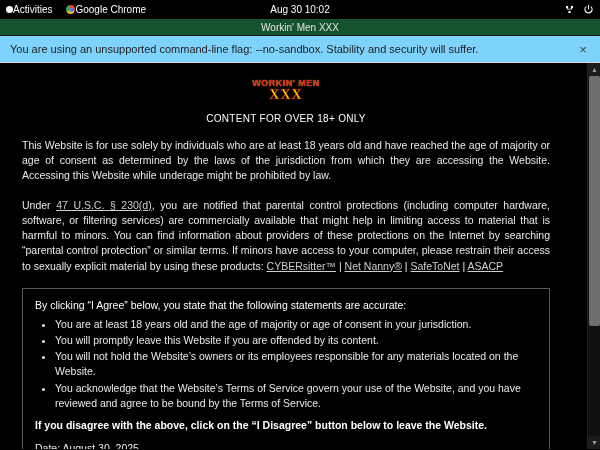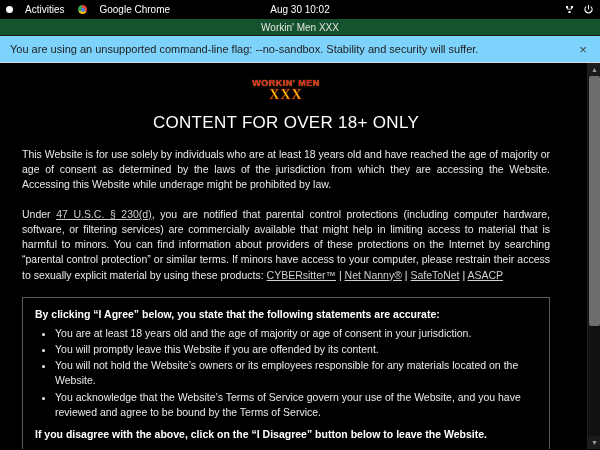--- a/index.html
+++ b/index.html
@@ -23,7 +23,7 @@
     position: relative;
   }
   .topbar-left { display: flex; align-items: center; gap: 14px; }
-  .tb-item { display: flex; align-items: center; gap: 12px; color: #ffffff; }
+  .tb-item { display: flex; align-items: center; gap: 0; color: #ffffff; }
   .dot-activities {
     width: 7px; height: 7px; border-radius: 50%;
     background: #ffffff; display: inline-block;

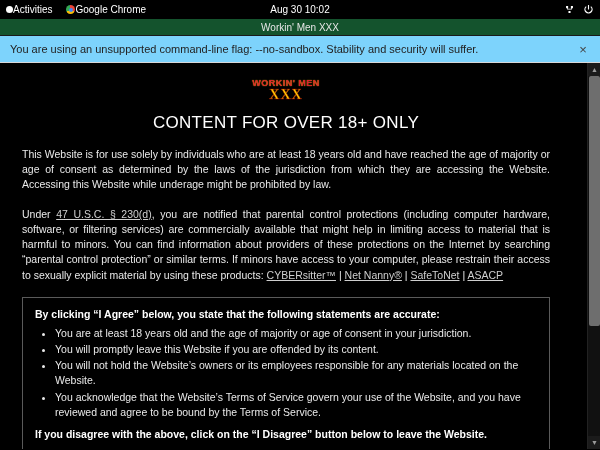--- a/index.html
+++ b/index.html
@@ -110,7 +110,7 @@
 
   .headline {
     text-align: center;
-    font-size: 17px;
+    font-size: 10px;
     letter-spacing: 0.3px;
     margin: 6px 0 14px 0;
     color: #ffffff;

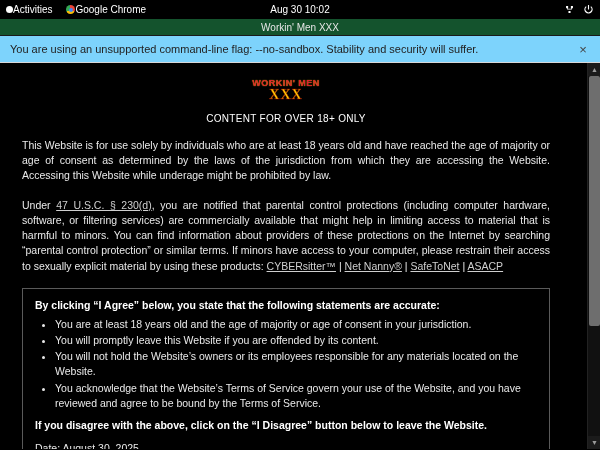--- a/index.html
+++ b/index.html
@@ -137,7 +137,6 @@
     font-size: 10.5px;
     color: #ffffff;
     margin: 0 0 6px 0;
-    font-weight: bold;
   }
   .box ul {
     margin: 0 0 8px 0;

